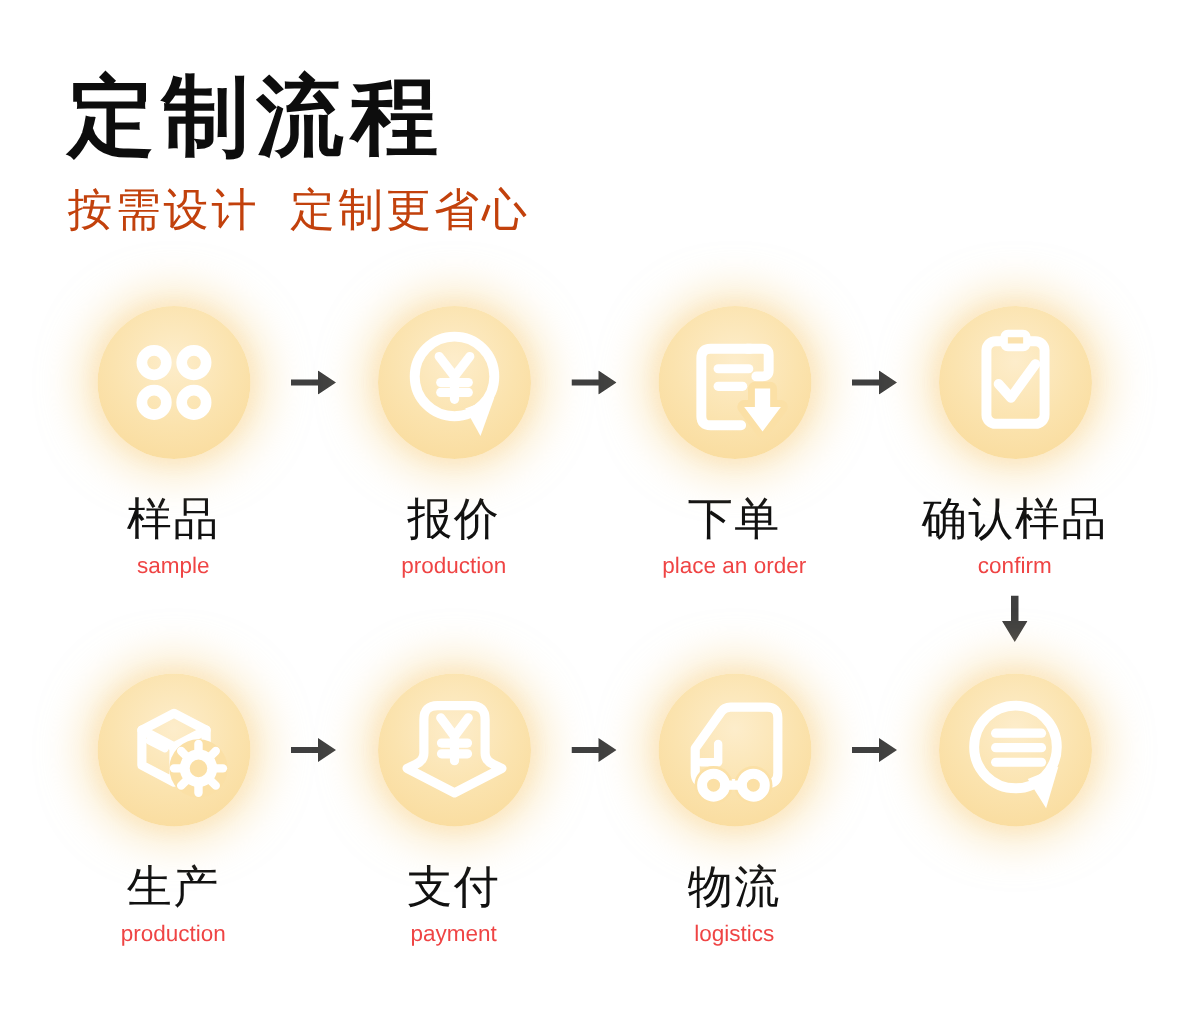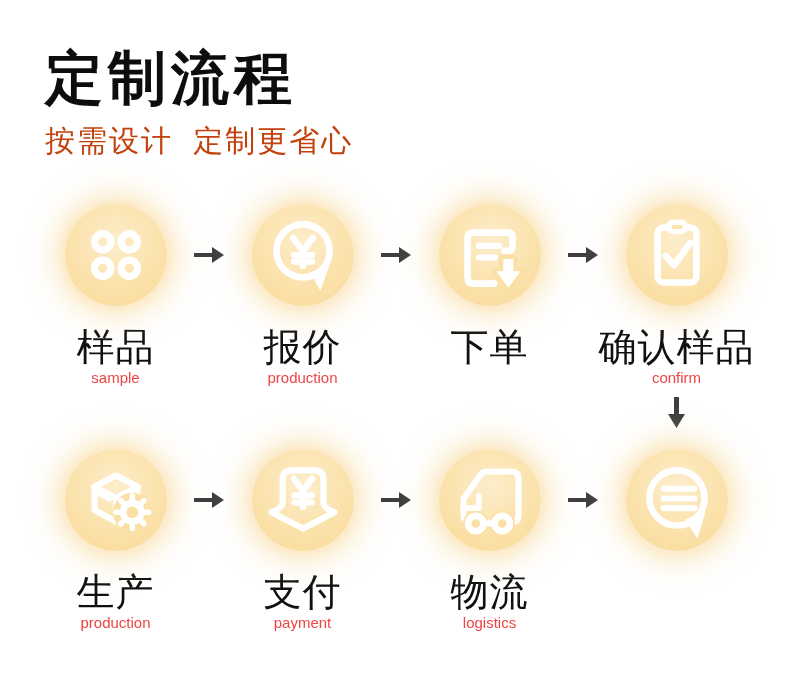--- a/index.html
+++ b/index.html
@@ -36,7 +36,7 @@
   }
   .circle svg { position:absolute; left:0; top:0; width:102px; height:102px; display:block; }
 
-  .step-cn { margin-top:22px; font-size:38px; font-weight:500; line-height:38px; color:#111; letter-spacing:1px; }
+  .step-cn { margin-top:22px; font-size:30px; font-weight:500; line-height:38px; color:#111; letter-spacing:1px; }
   .step-en { margin-top:2px; font-size:15px; font-weight:500; line-height:20px; color:#ef4444; }
 
   

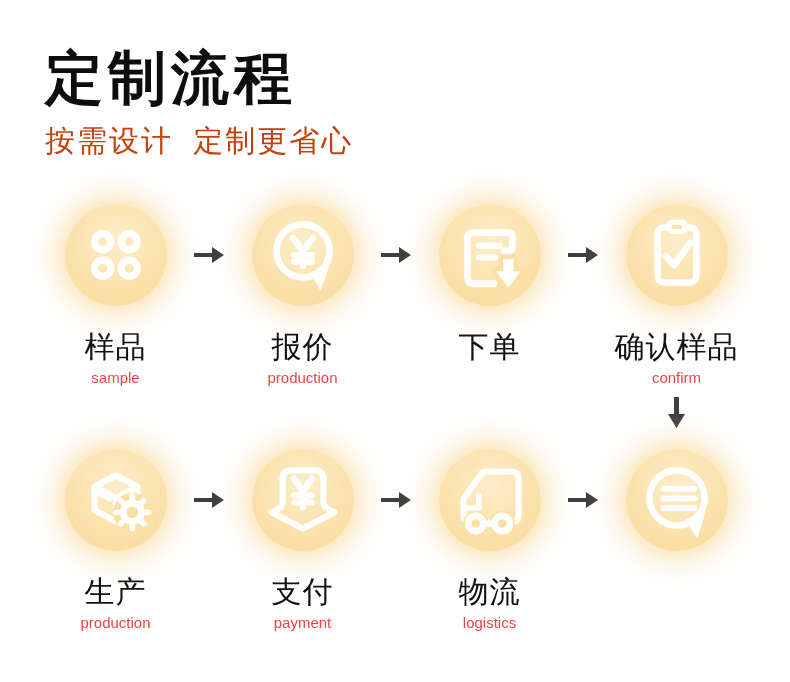--- a/index.html
+++ b/index.html
@@ -120,6 +120,7 @@
         </svg>
       </div>
       <div class="step-cn">下单</div>
+      <div class="step-en">place an order</div>
       <span class="arrow-right">
         <svg viewBox="0 0 30 16">
             <path d="M0 6 H18 V0 L30 8 L18 16 V10 H0 Z" fill="#3f3f3f"></path>

